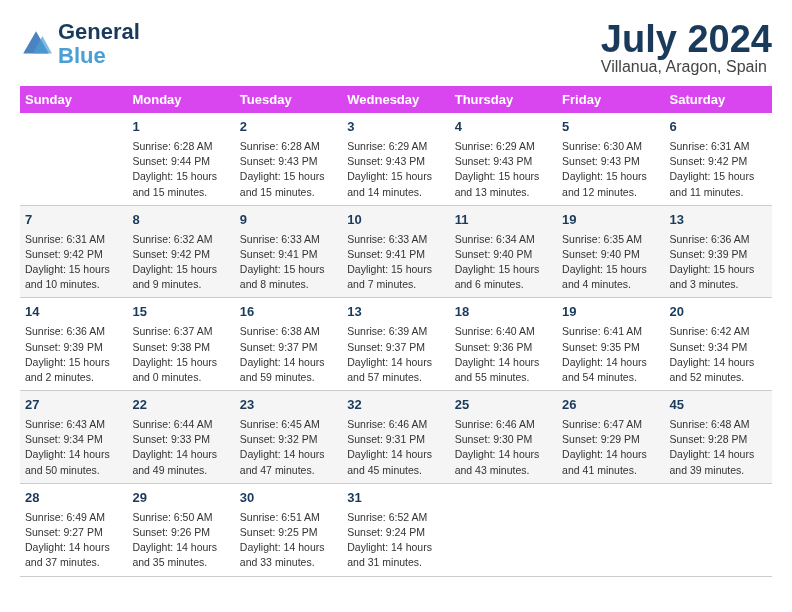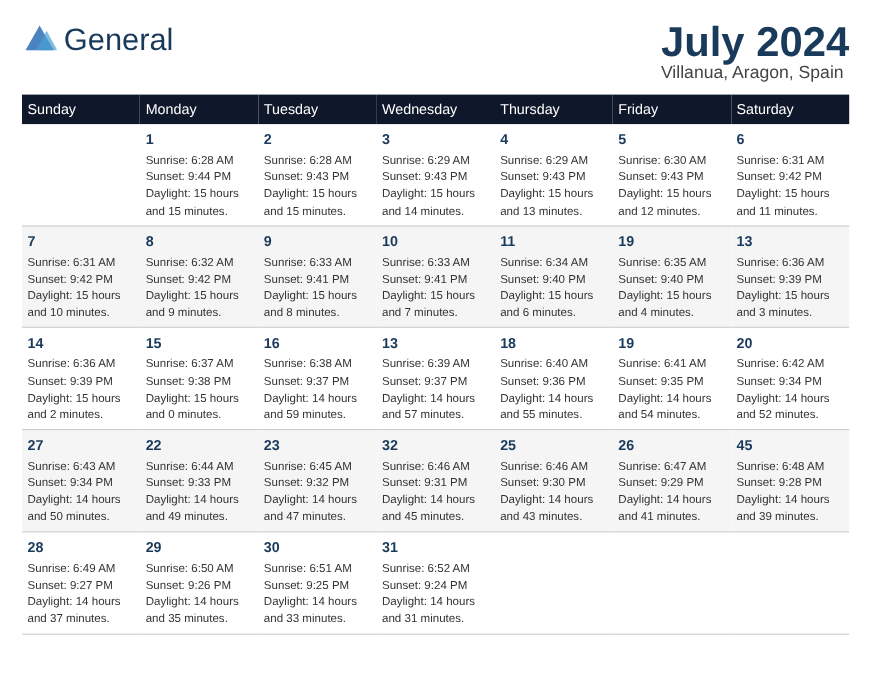--- a/index.html
+++ b/index.html
@@ -22,8 +22,8 @@
       gap: 6px;
     }
     .logo-text {
-      font-size: 28px;
-      font-weight: normal;
+      font-size: 22px;
+      font-weight: bold;
       color: #1a3a5c;
       line-height: 1.1;
     }

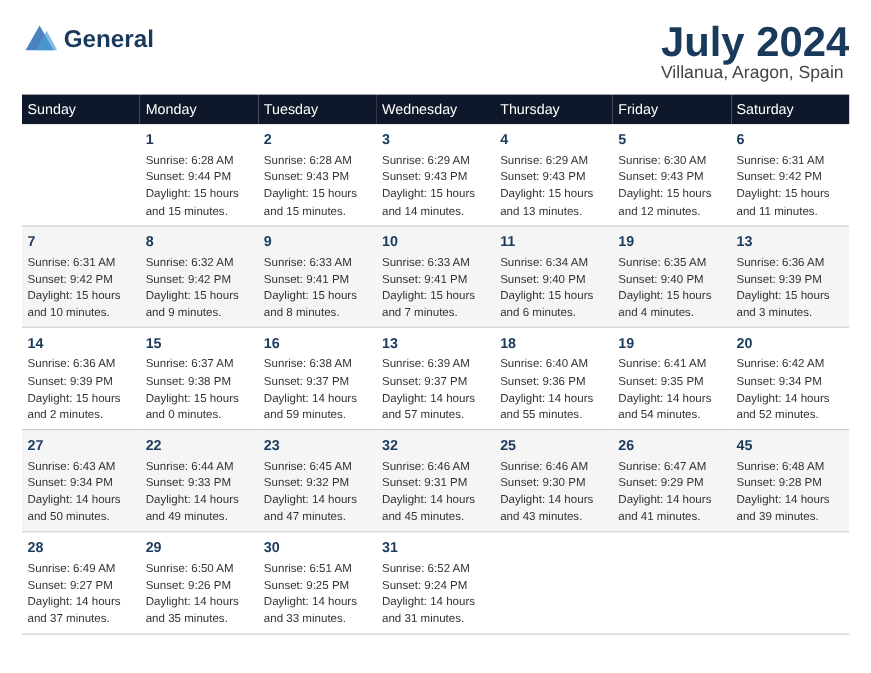--- a/index.html
+++ b/index.html
@@ -99,6 +99,7 @@
     </svg>
     <div class="logo-text">
       <div>General</div>
+      <div><span>Blue</span></div>
     </div>
   </div>
   <div class="title-block">

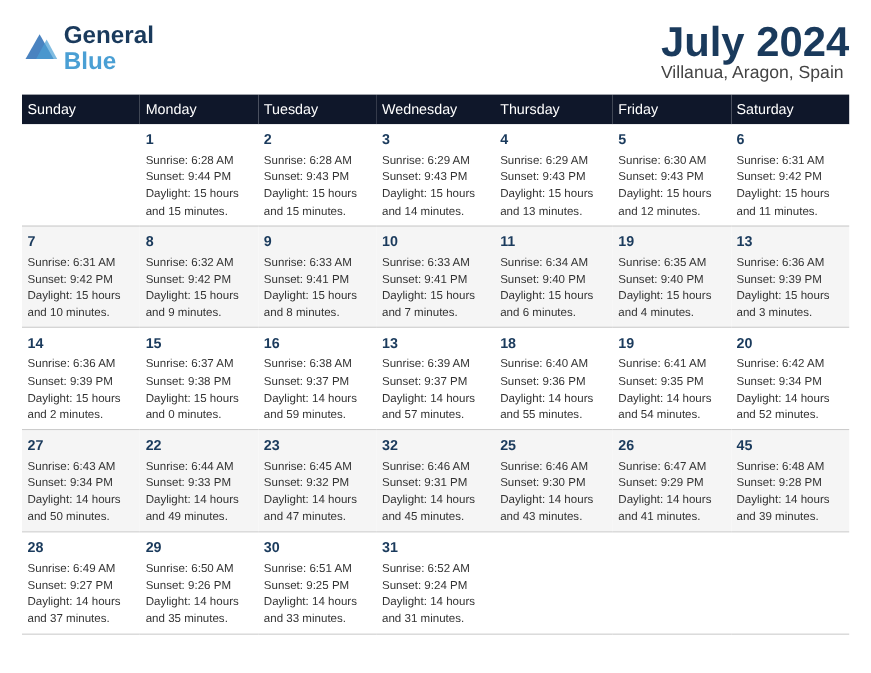--- a/index.html
+++ b/index.html
@@ -53,12 +53,12 @@
       font-size: 11px;
     }
     thead th {
-      background-color: #0f172a;
+      background-color: #d946ef;
       color: #fff;
       padding: 6px 5px;
       text-align: left;
       font-size: 13px;
-      font-weight: normal;
+      font-weight: bold;
     }
     tbody tr {
       border-bottom: 1px solid #ccc;

